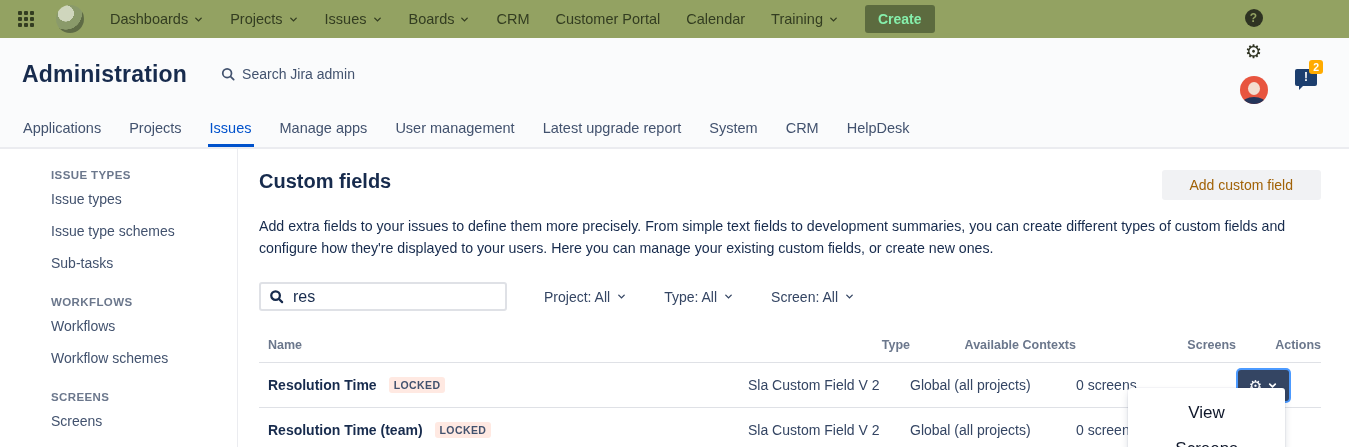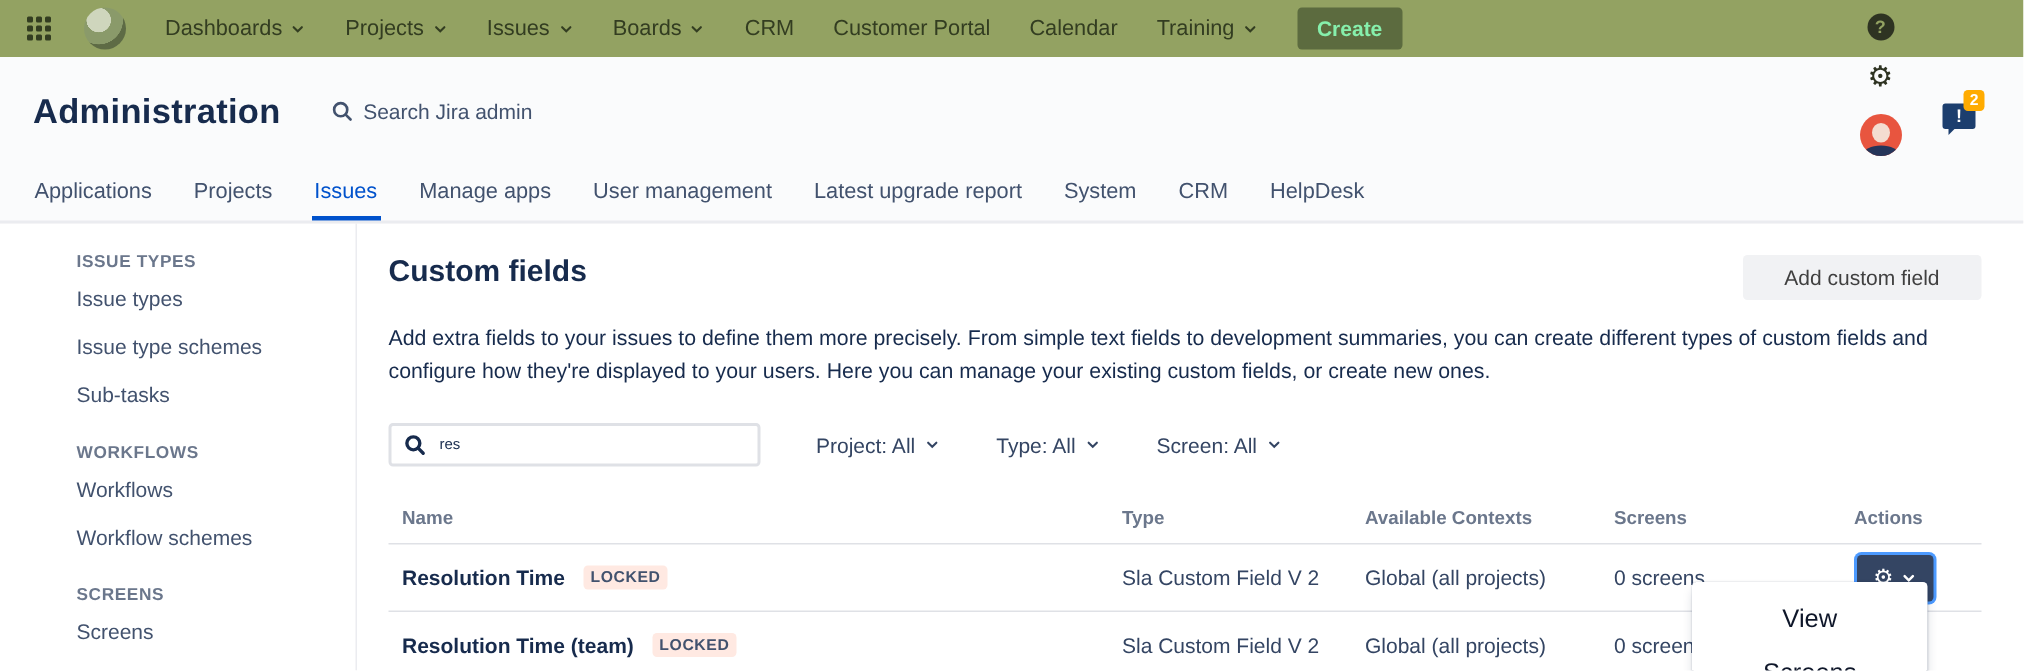--- a/index.html
+++ b/index.html
@@ -78,7 +78,7 @@
   .content-head { display:flex; justify-content:space-between; align-items:flex-start; }
   .page-title { font-size:20px; font-weight:bold; color:#172B4D; }
   .add-btn {
-    background:#F1F2F4; color:#404040; font-size:14px; border:none; border-radius:3px;
+    background:#F1F2F4; color:#a16207; font-size:14px; border:none; border-radius:3px;
     padding:7px 28px; cursor:pointer; font-family:"Liberation Sans",sans-serif;
   }
   .desc { margin-top:15px; font-size:14.2px; line-height:22px; color:#172B4D; max-width:1062px; }

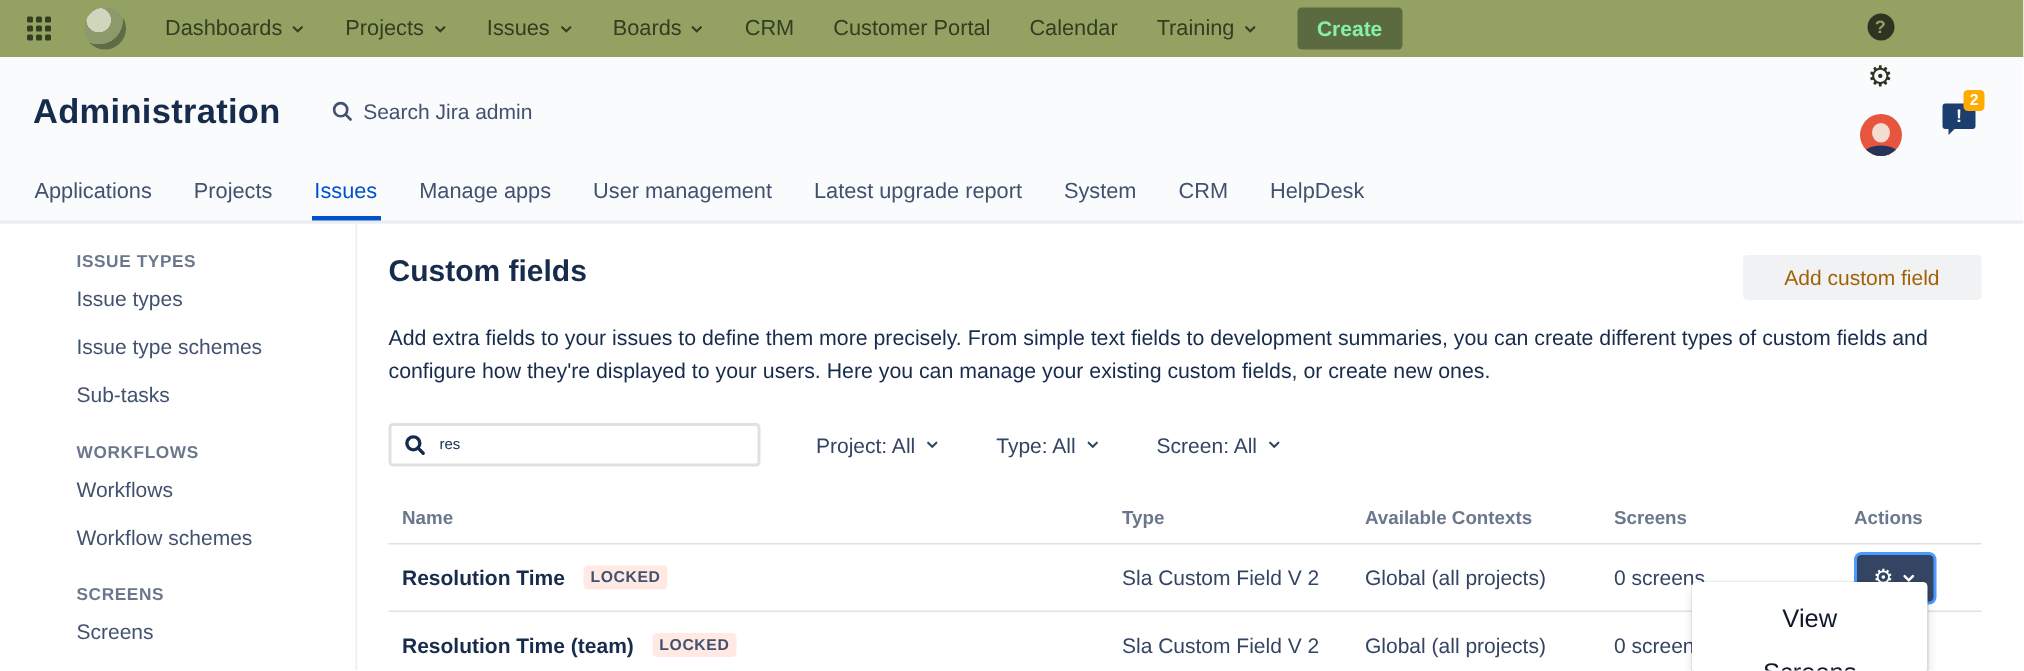--- a/index.html
+++ b/index.html
@@ -90,7 +90,7 @@
   }
   .field-search svg { stroke:#172B4D; }
   .field-search input {
-    flex:1; border:none; outline:none; font-size:10px; color:#172B4D; min-width:0;
+    flex:1; border:none; outline:none; font-size:16px; color:#172B4D; min-width:0;
     font-family:"Liberation Sans",sans-serif;
   }
   .filter { display:flex; align-items:center; gap:6px; font-size:14px; color:#344563; cursor:pointer; margin-left:37px; }

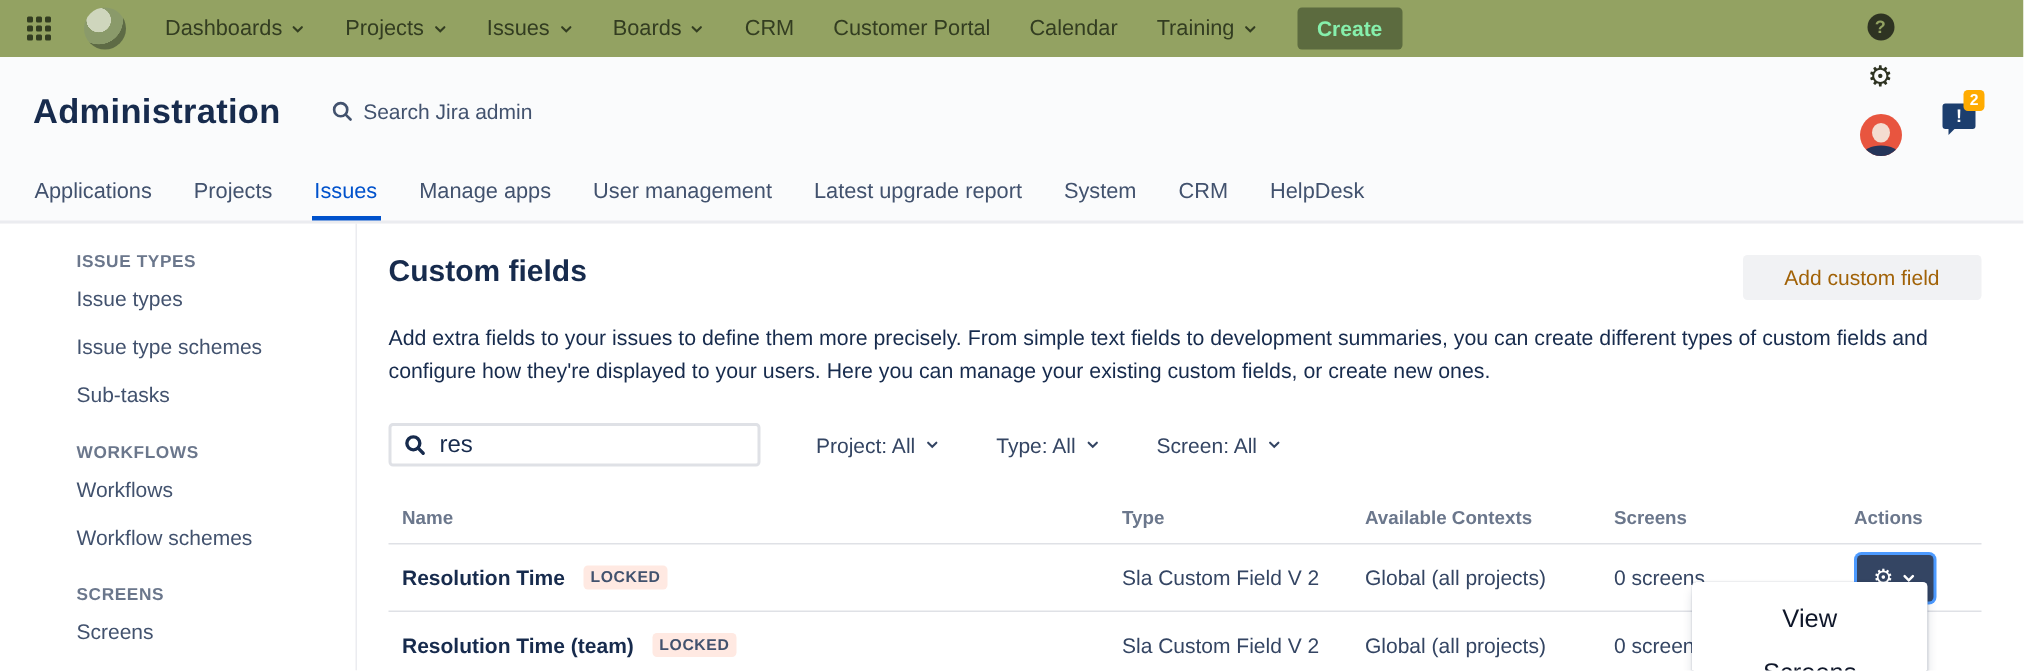--- a/index.html
+++ b/index.html
@@ -97,7 +97,7 @@
 
   
   .table { margin-top:19px; }
-  .thead { display:flex; font-size:12.5px; font-weight:bold; color:#6B778C; padding:8px 0 10px; border-bottom:1px solid #DFE1E6; }
+  .thead { display:flex; font-size:12.5px; font-weight:bold; color:#6B778C; padding:8px 0 10px; border-bottom:1px solid #DFE1E6;text-align:right; }
   .trow { display:flex; align-items:center; height:45px; border-bottom:1px solid #DFE1E6; font-size:14px; color:#344563; }
   .col-name { flex:1; display:flex; align-items:center; padding-left:9px; }
   .col-type { width:162px; flex:0 0 162px; }

